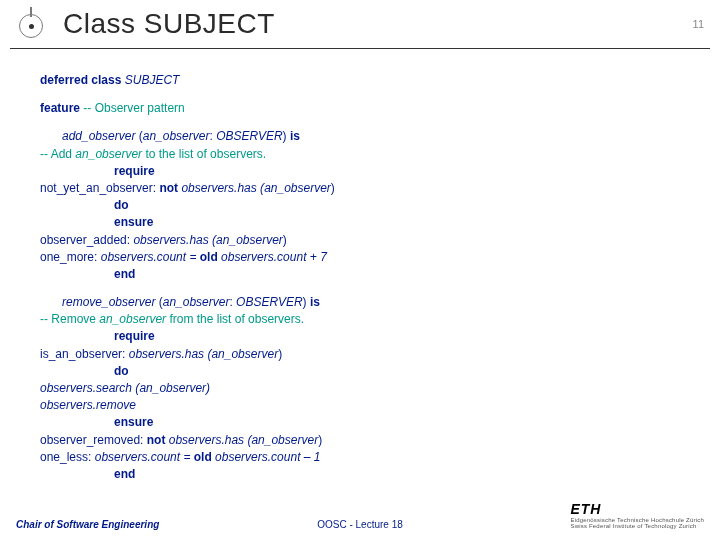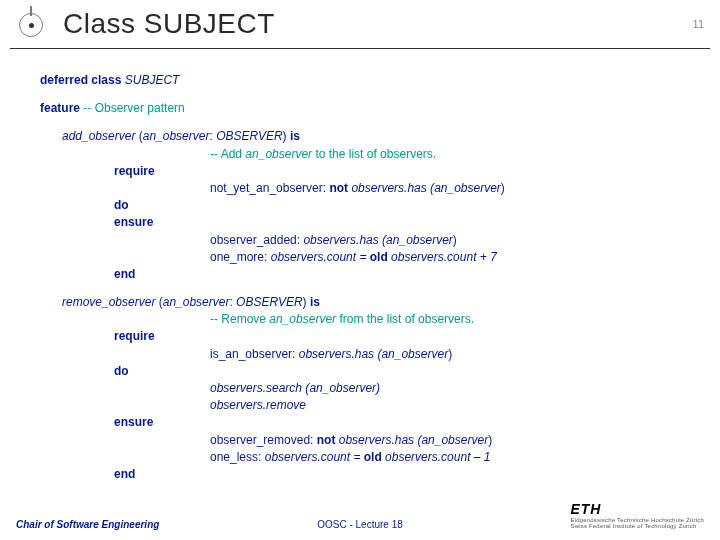--- a/index.html
+++ b/index.html
@@ -4,7 +4,7 @@
 <style>
 html,body{margin:0;padding:0}
 body{width:720px;height:540px;font-family:Verdana,Geneva,sans-serif;color:#000;background:#fff;position:relative;font-size:12px}
-.header{display:flex;align-items:center;padding:8px 0 6px 10px}
+.header{display:flex;align-items:flex-end;padding:8px 0 6px 10px}
 .logo{width:30px;height:30px;position:relative;margin-right:18px;margin-left:5px}
 .logo .ring{position:absolute;width:22px;height:22px;border:1.5px solid #7a7a7a;border-radius:50%;left:4px;top:4px}
 .logo .dot{position:absolute;width:5px;height:5px;background:#333;border-radius:50%;left:13.5px;top:13.5px}

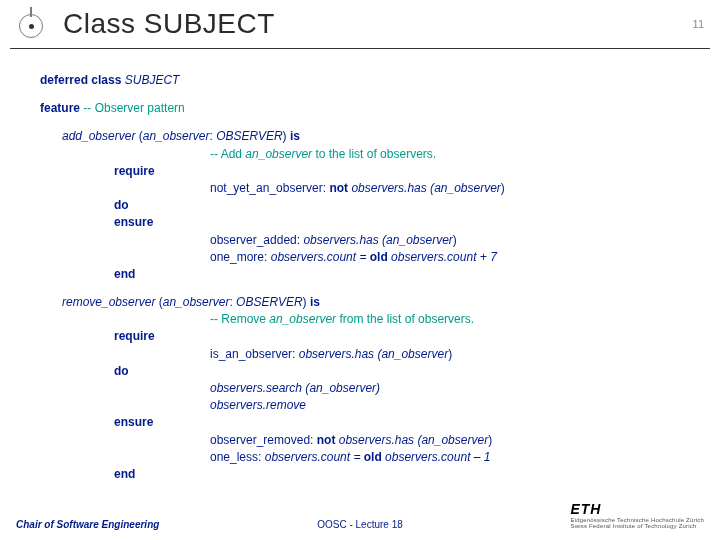--- a/index.html
+++ b/index.html
@@ -16,7 +16,7 @@
 .line{margin:1px 0}
 .indent1{margin-left:22px}
 .indent2{margin-left:74px}
-.indent3{margin-left:170px}
+.indent3{}
 .navy{color:#001a8a}
 .teal{color:#009a8a}
 .kw{font-weight:700}

